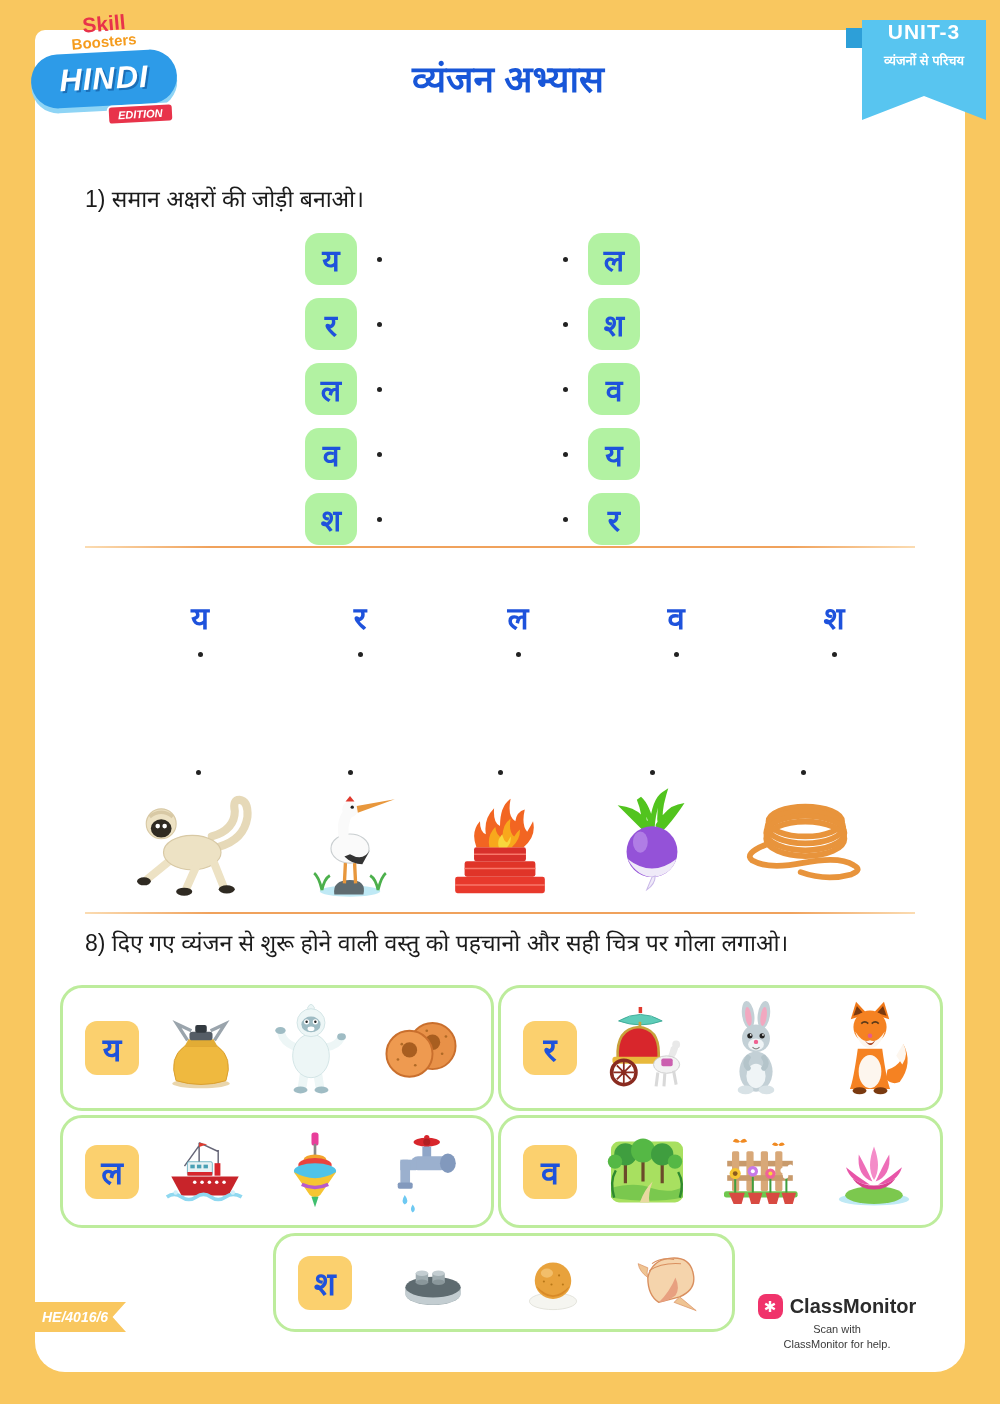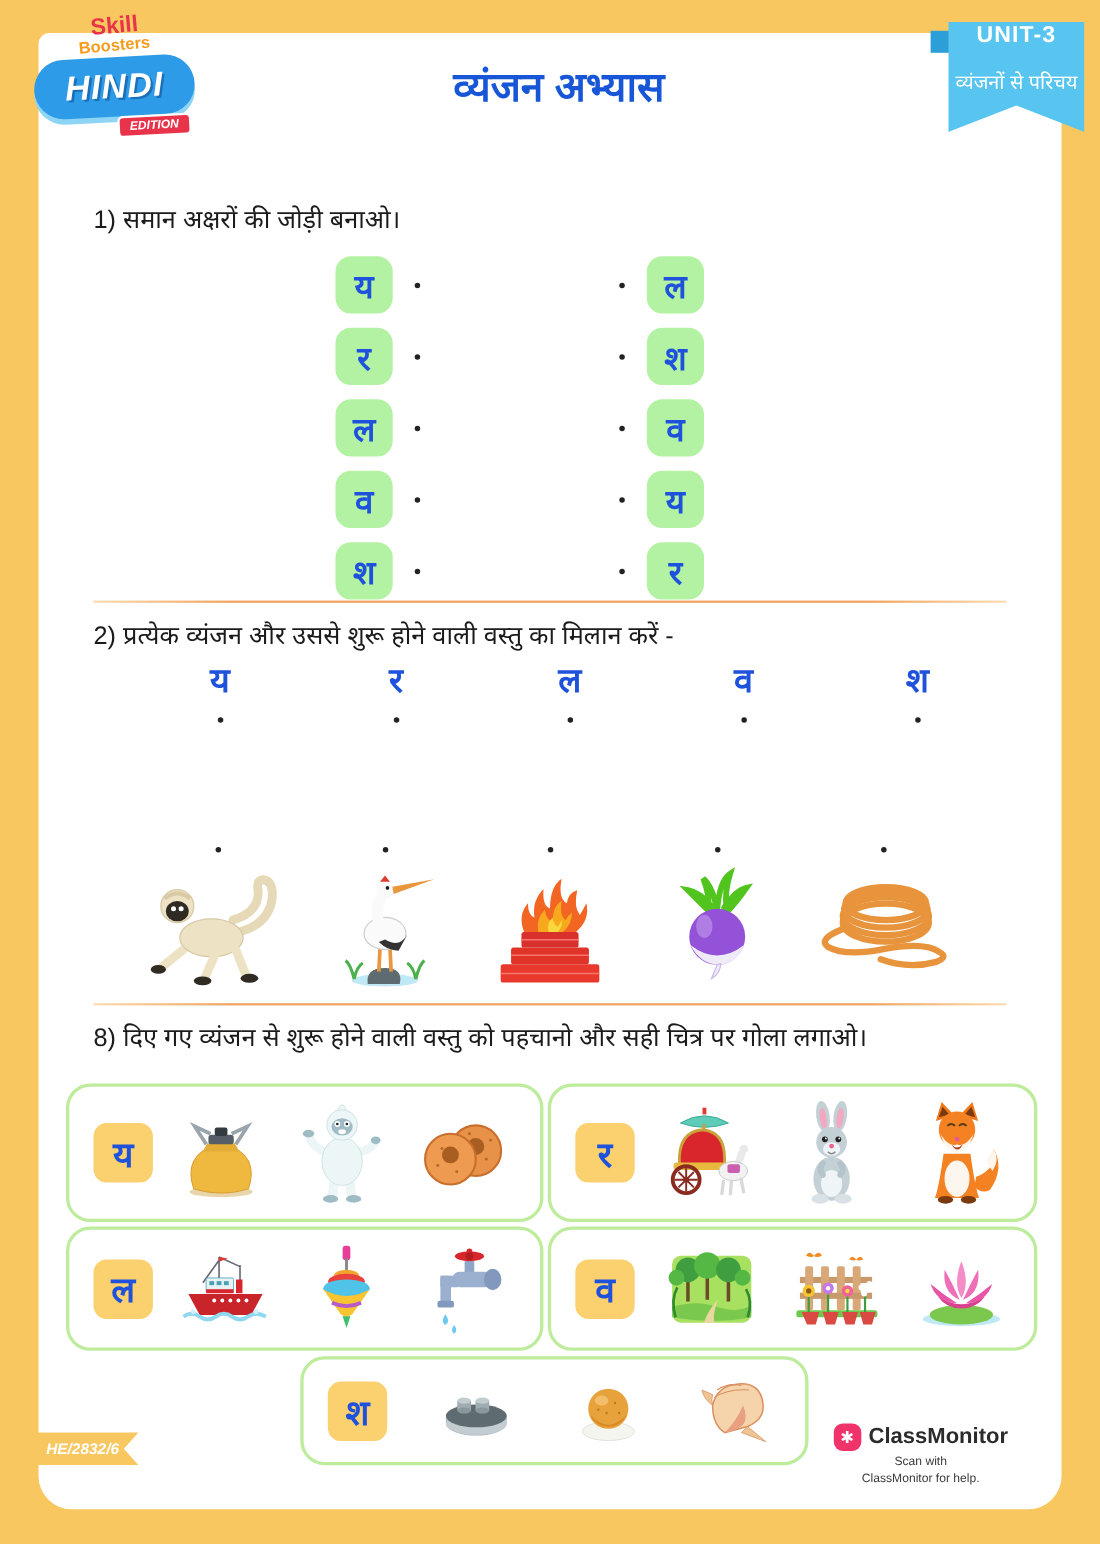--- a/index.html
+++ b/index.html
@@ -26,7 +26,7 @@
   .unit-ribbon{position:absolute;left:862px;top:20px;width:124px;height:100px;background:#58C5F0;
         clip-path:polygon(0 0,100% 0,100% 100%,50% 76%,0 100%);text-align:center;color:#fff;z-index:4}
   .unit-ribbon .u1{font-weight:800;font-size:21px;letter-spacing:1px;}
-  .unit-ribbon .u2{font-size:18px;font-weight:400;margin-top:18px}
+  .unit-ribbon .u2{font-size:13px;font-weight:700;margin-top:7px}
   
   .qhead{position:absolute;font-size:23px;color:#1B1B1B}
   

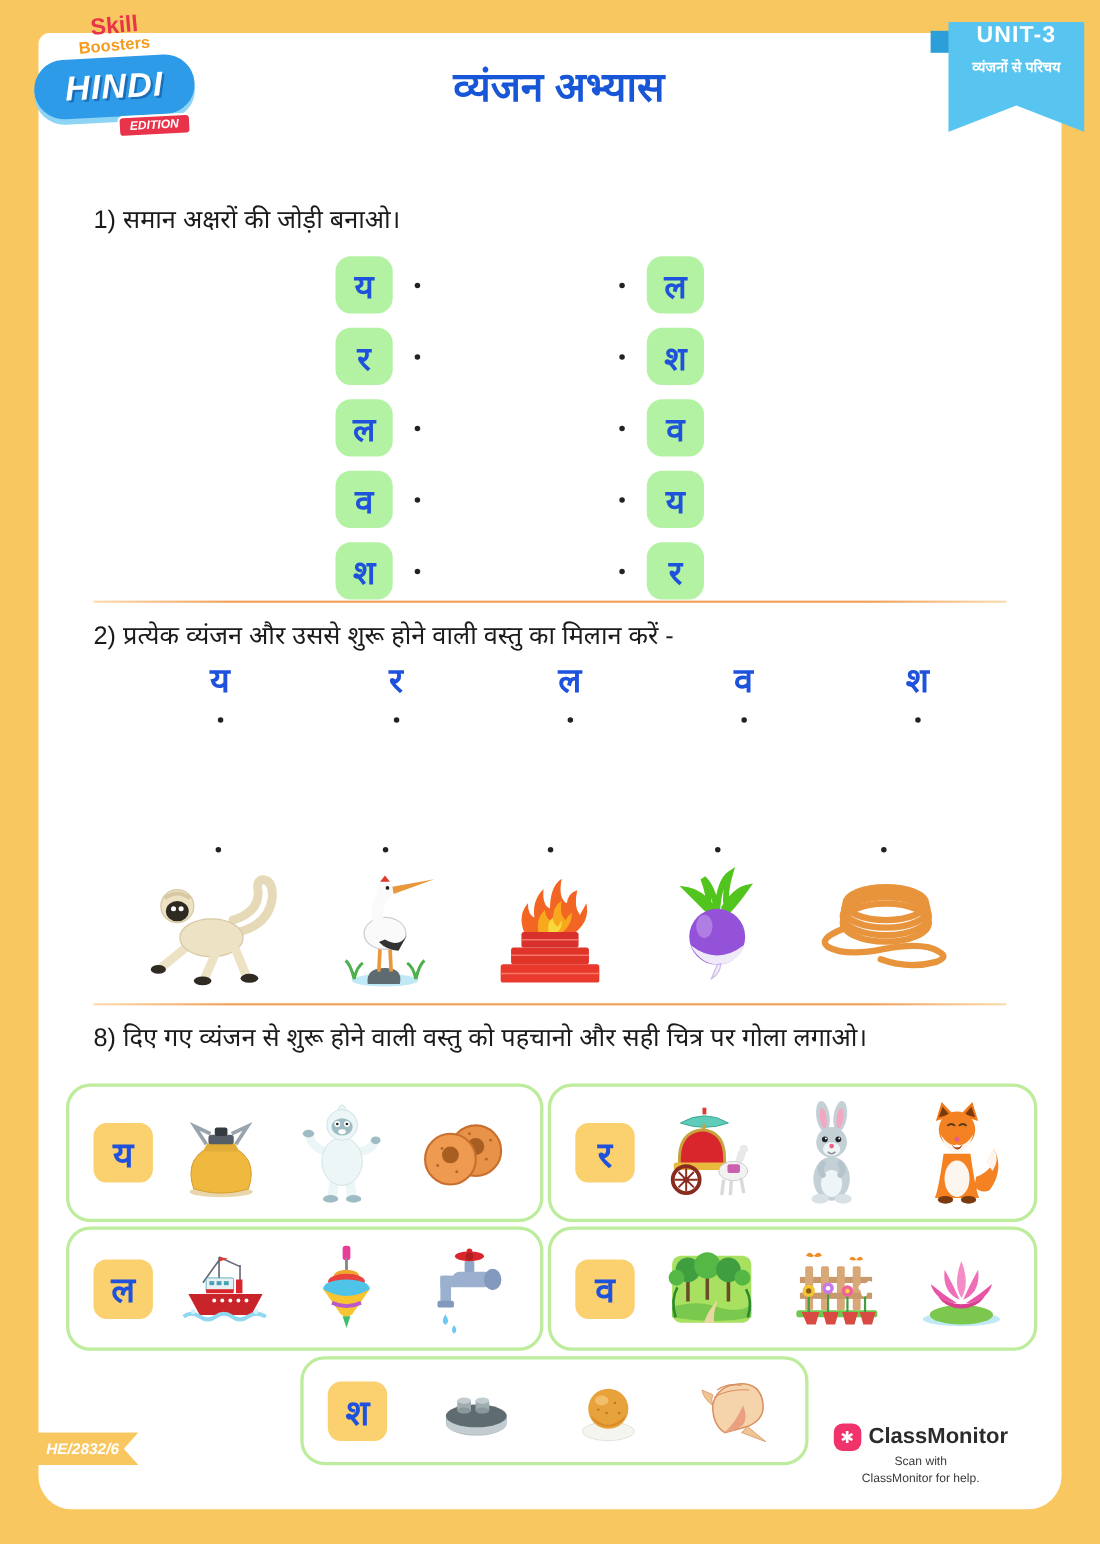--- a/index.html
+++ b/index.html
@@ -94,7 +94,6 @@
 
   <div class="divider" style="top:516px"></div>
 
-  <div class="qhead" style="left:50px;top:530px">2) प्रत्येक व्यंजन और उससे शुरू होने वाली वस्तु का मिलान करें -</div>
 
   <div class="s2letter" style="left:165px;top:566px">य</div>
   <div class="s2letter" style="left:325px;top:566px">र</div>

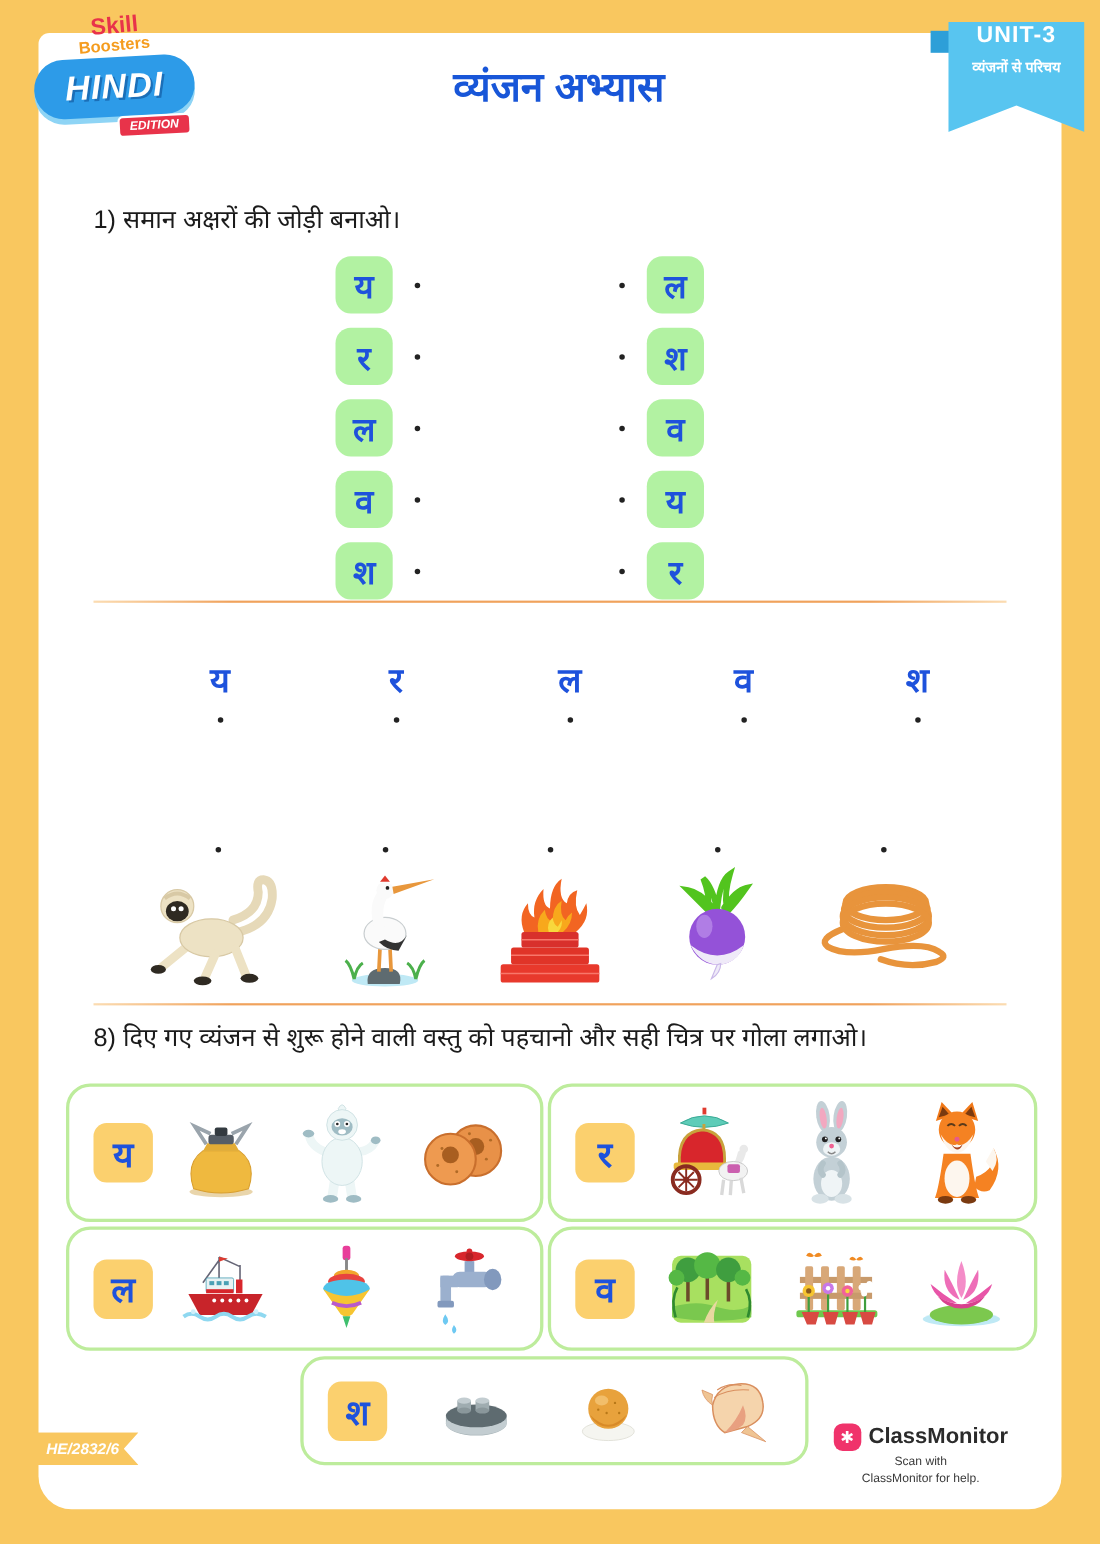--- a/index.html
+++ b/index.html
@@ -462,7 +462,7 @@
   <div class="u2">व्यंजनों से परिचय</div>
 </div>
 
-<div class="code-ribbon">HE/2832/6</div>
+<div class="code-ribbon">HE/4016/6</div>
 
 <div class="cm">
   <div class="cm-top">

